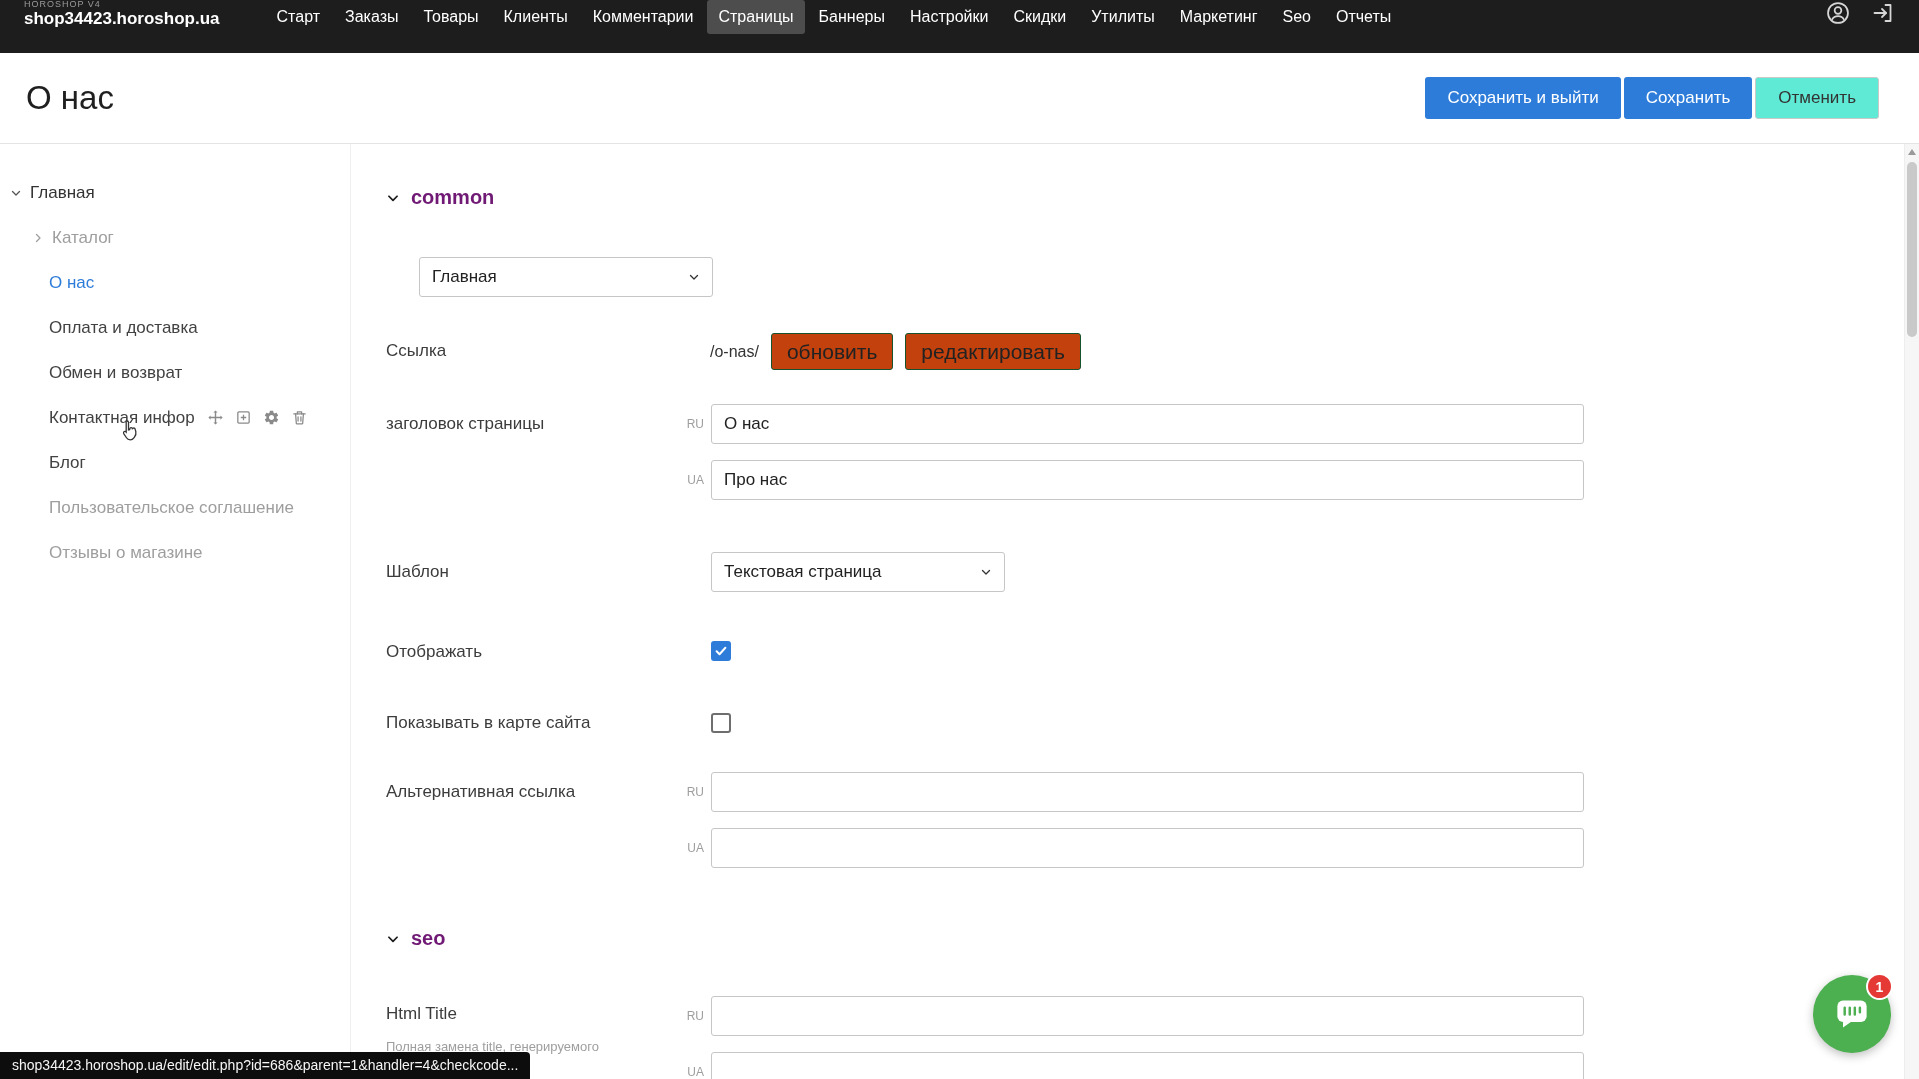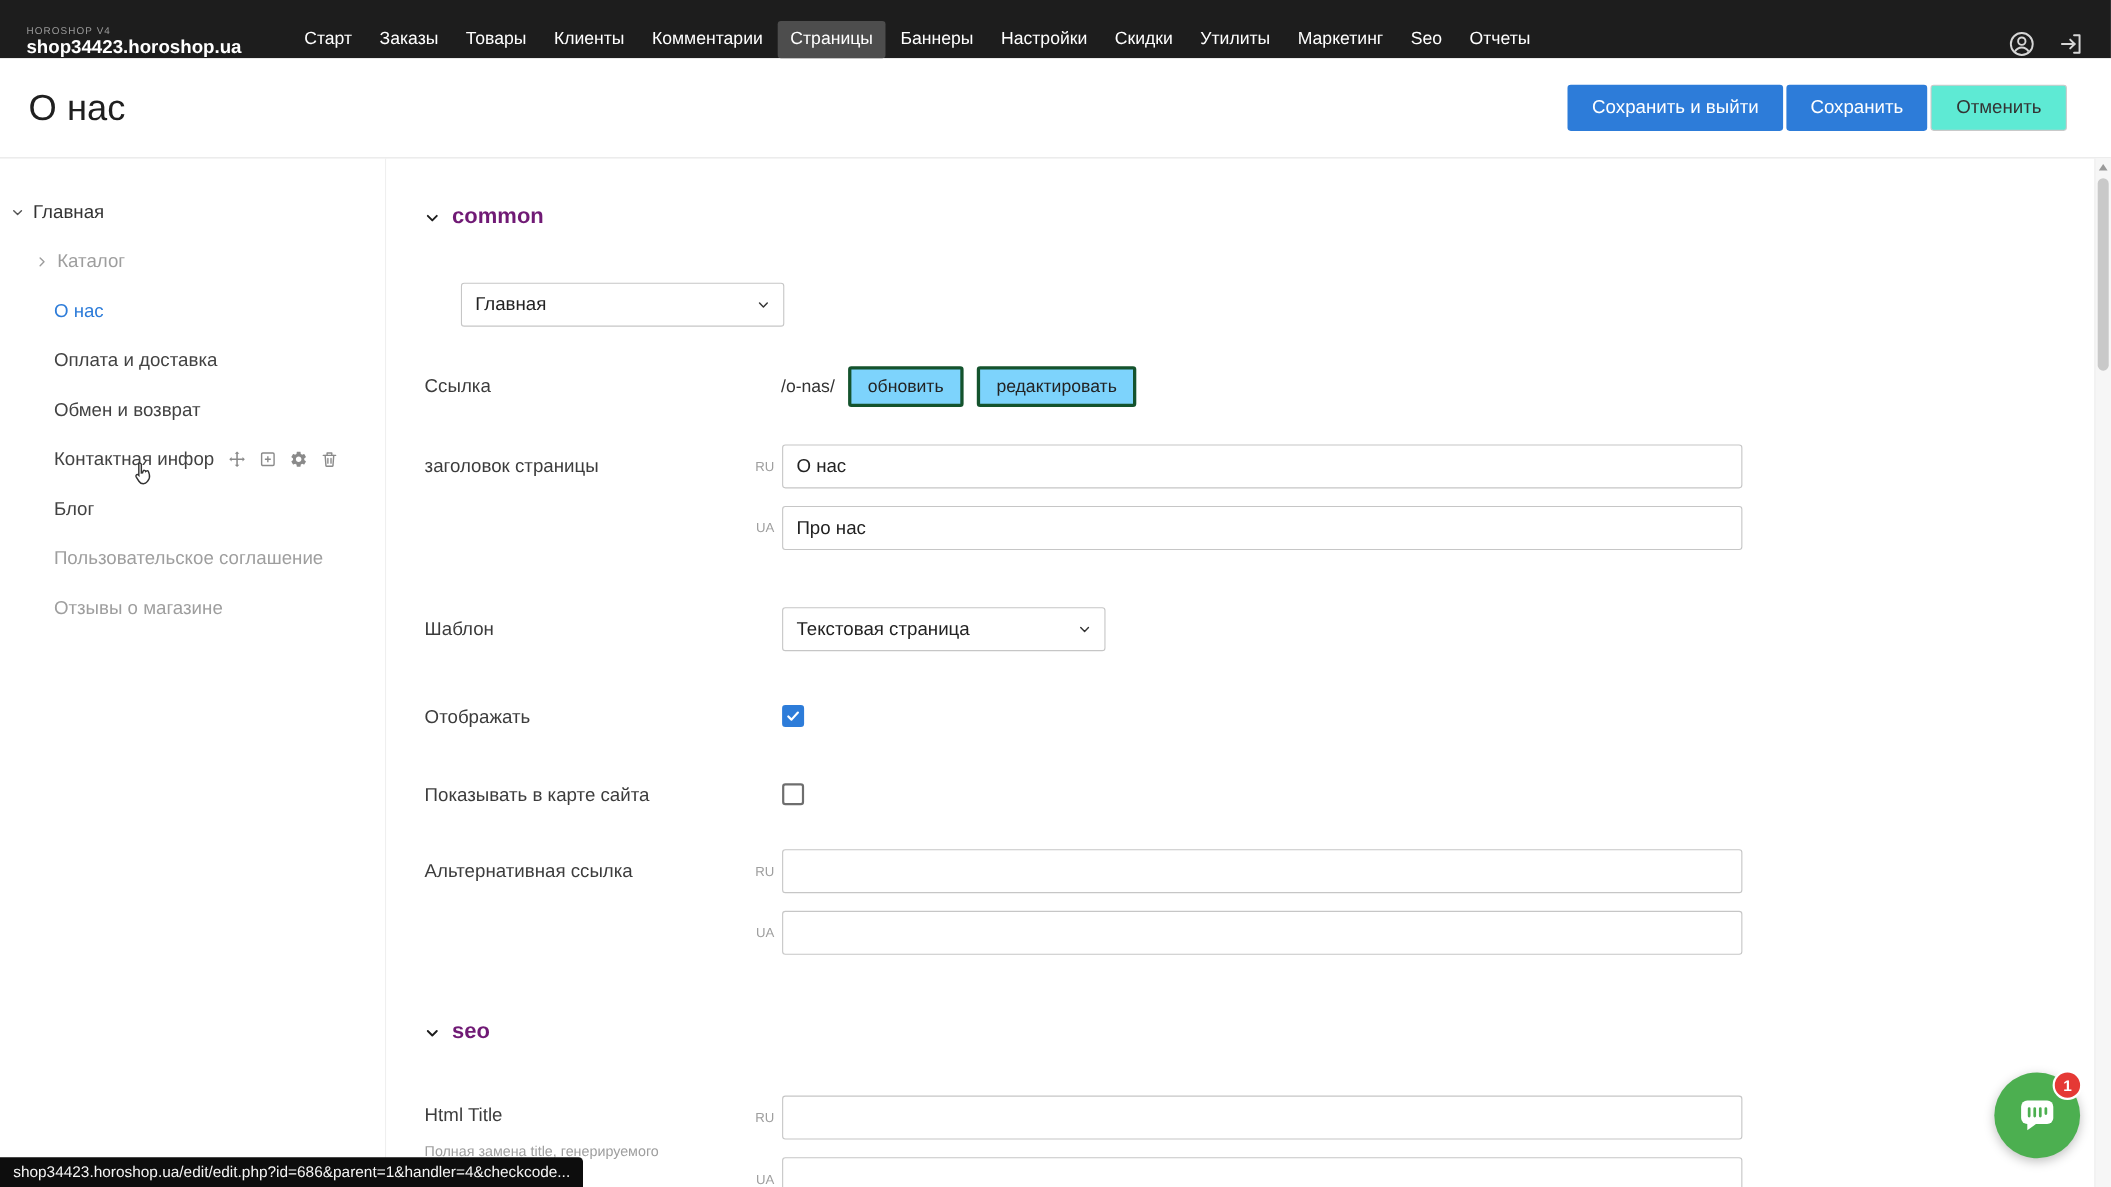--- a/index.html
+++ b/index.html
@@ -11,7 +11,7 @@
 
   
   .topbar {
-    height:53px; background:#1d1d1d; display:flex; align-items:flex-end;
+    height:53px; background:#1d1d1d; display:flex; align-items:flex-start;
     padding:0 24px; color:#eee;
   }
   .logo { margin-right:46px; line-height:1.1; cursor:pointer; }

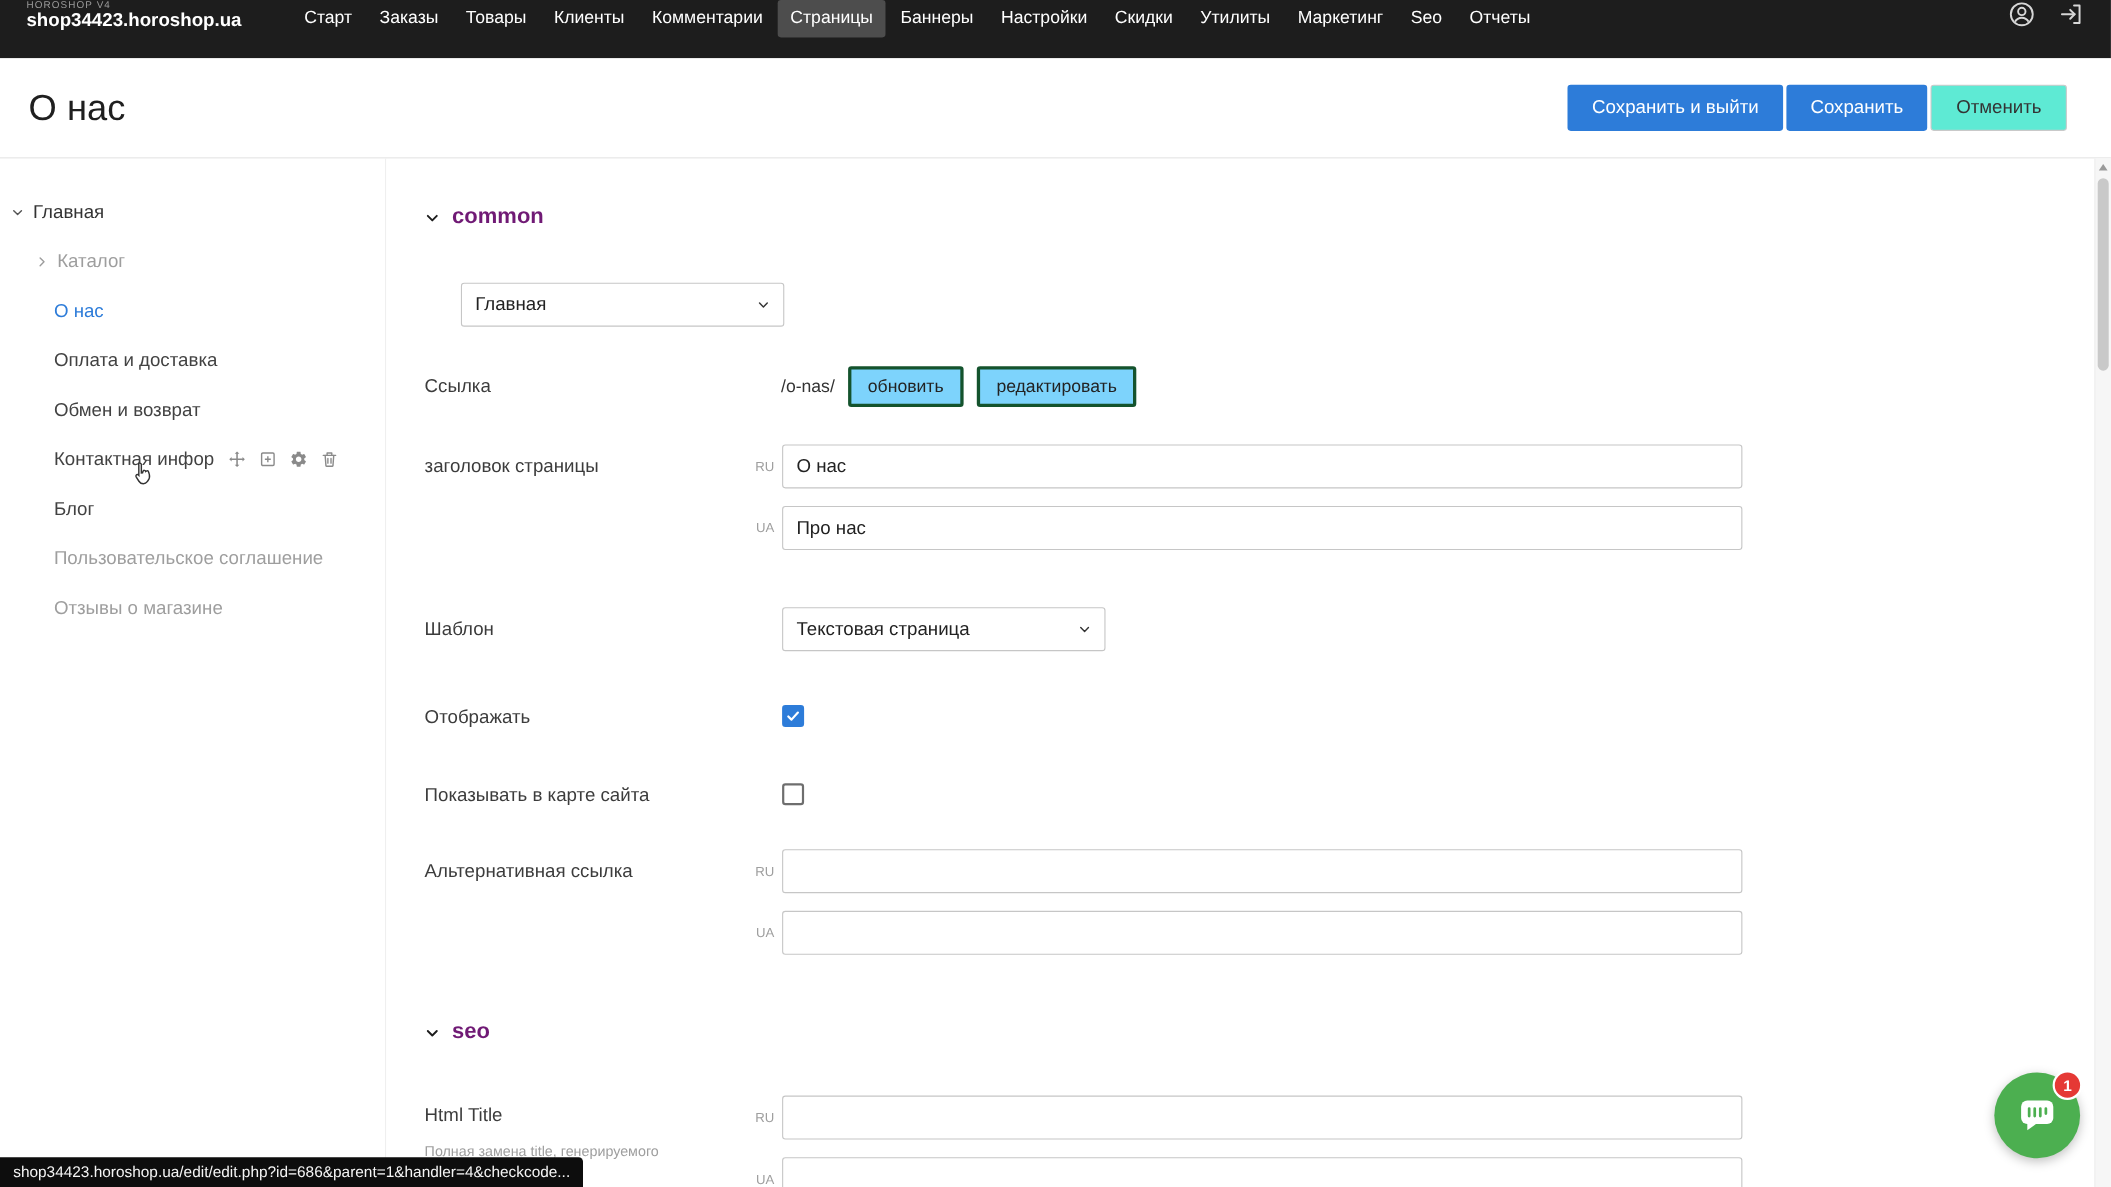--- a/index.html
+++ b/index.html
@@ -80,7 +80,7 @@
   .select svg { flex-shrink:0; }
   .link-line { display:flex; align-items:center; margin-left:32px; }
   .link-path { font-size:16px; color:#333; }
-  .mini-btn { height:37px; padding:0 15px; border:3px solid #14532d; border-radius:3px; background:#7dd3fc; font-size:16px; color:#222; margin-left:12px; cursor:pointer; font-family:inherit; }
+  .mini-btn { height:37px; padding:0 15px; border:1px solid #14532d; border-radius:3px; background:#c2410c; font-size:21px; color:#222; margin-left:12px; cursor:pointer; font-family:inherit; }
   .checkbox {
     width:20px; height:20px; border:2px solid #6e6e6e; border-radius:3px; background:#fff;
     display:inline-flex; align-items:center; justify-content:center; cursor:pointer; margin-left:33px;

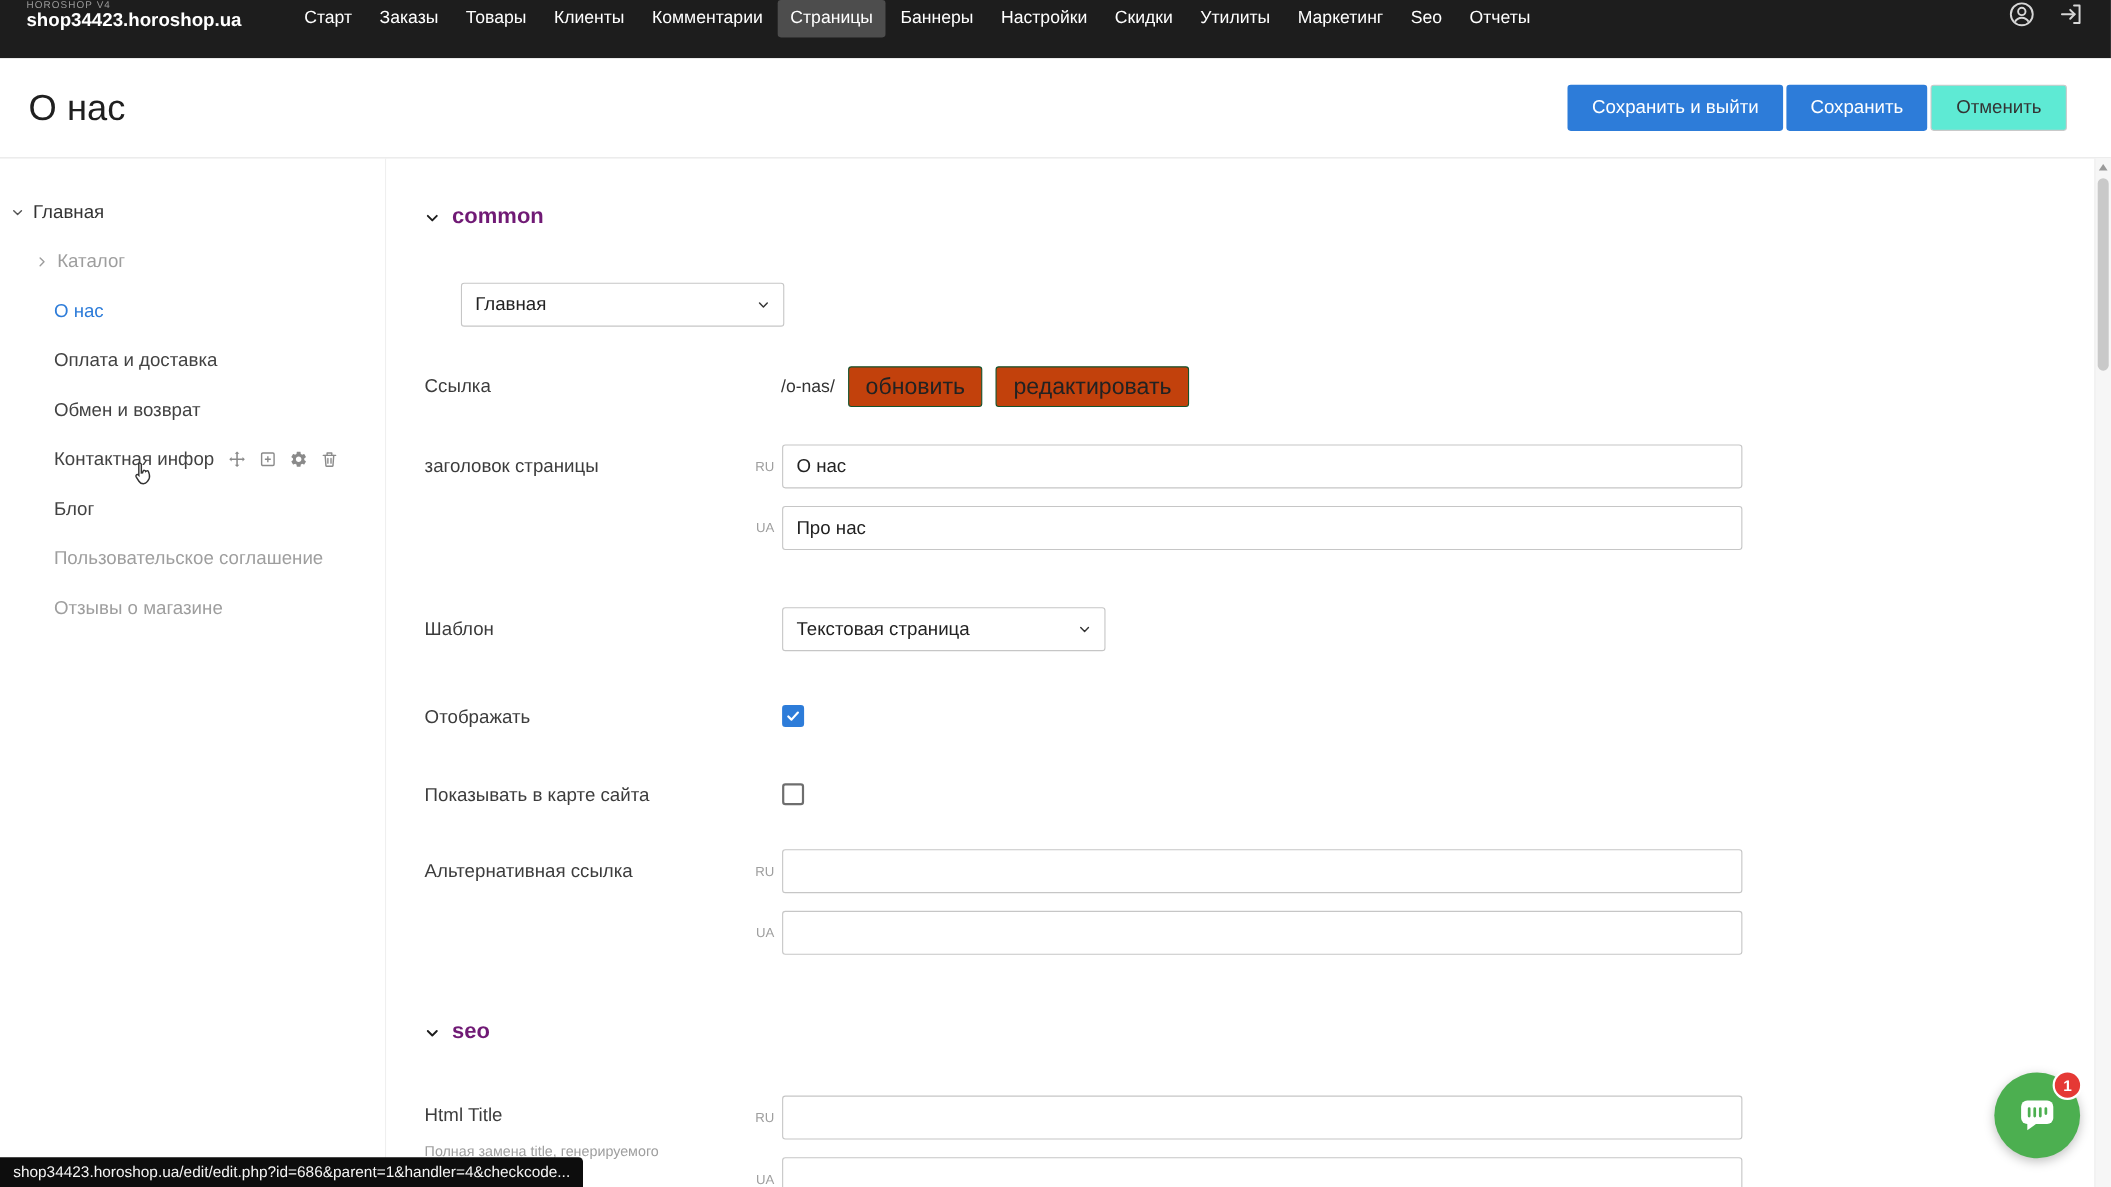--- a/index.html
+++ b/index.html
@@ -95,7 +95,7 @@
   .mt-title { margin-top:34px; }
   .mt-template { margin-top:52px; }
   .mt-display { margin-top:49px; }
-  .mt-sitemap { margin-top:50px; }
+  .mt-sitemap { margin-top:50px;align-items:flex-end; }
   .mt-altlink { margin-top:39px; }
   .mt-seo { margin-top:59px; }
   .mt-htmltitle { margin-top:46px; }

